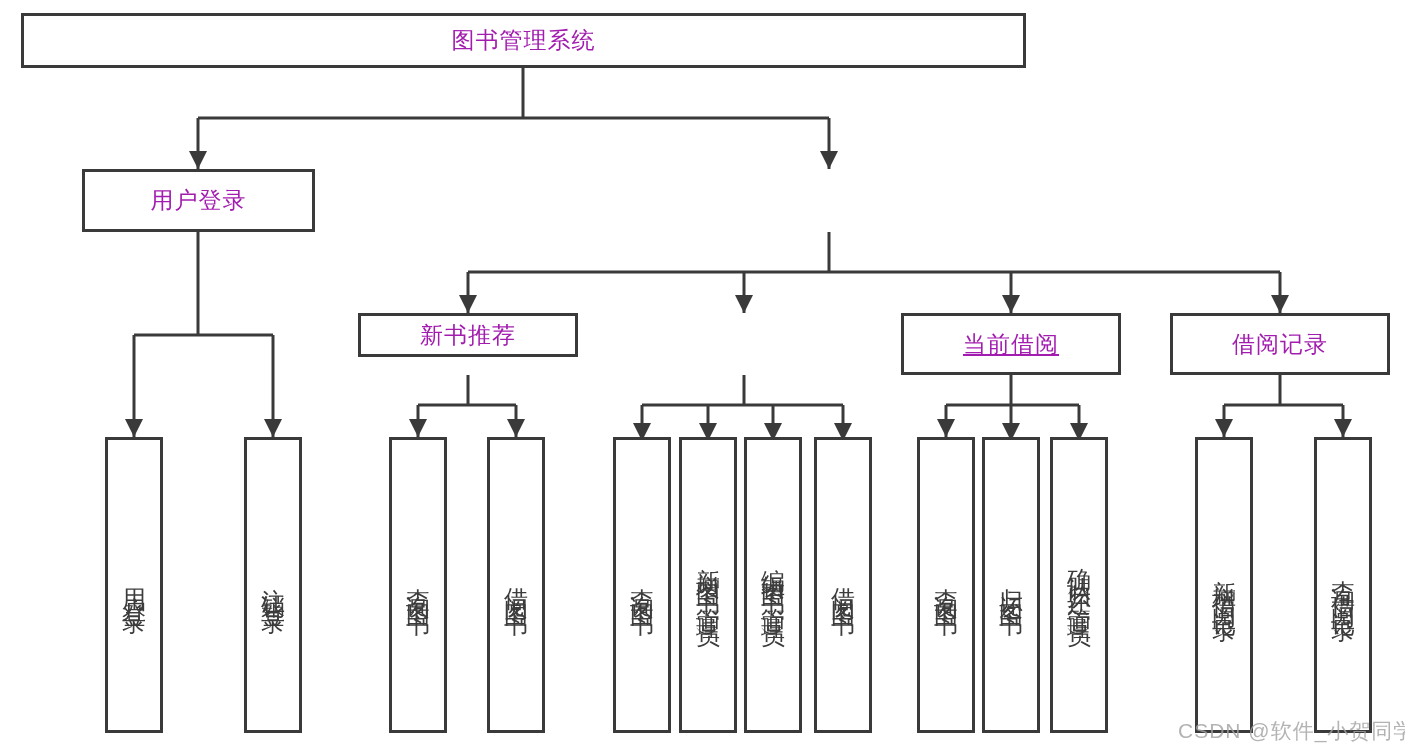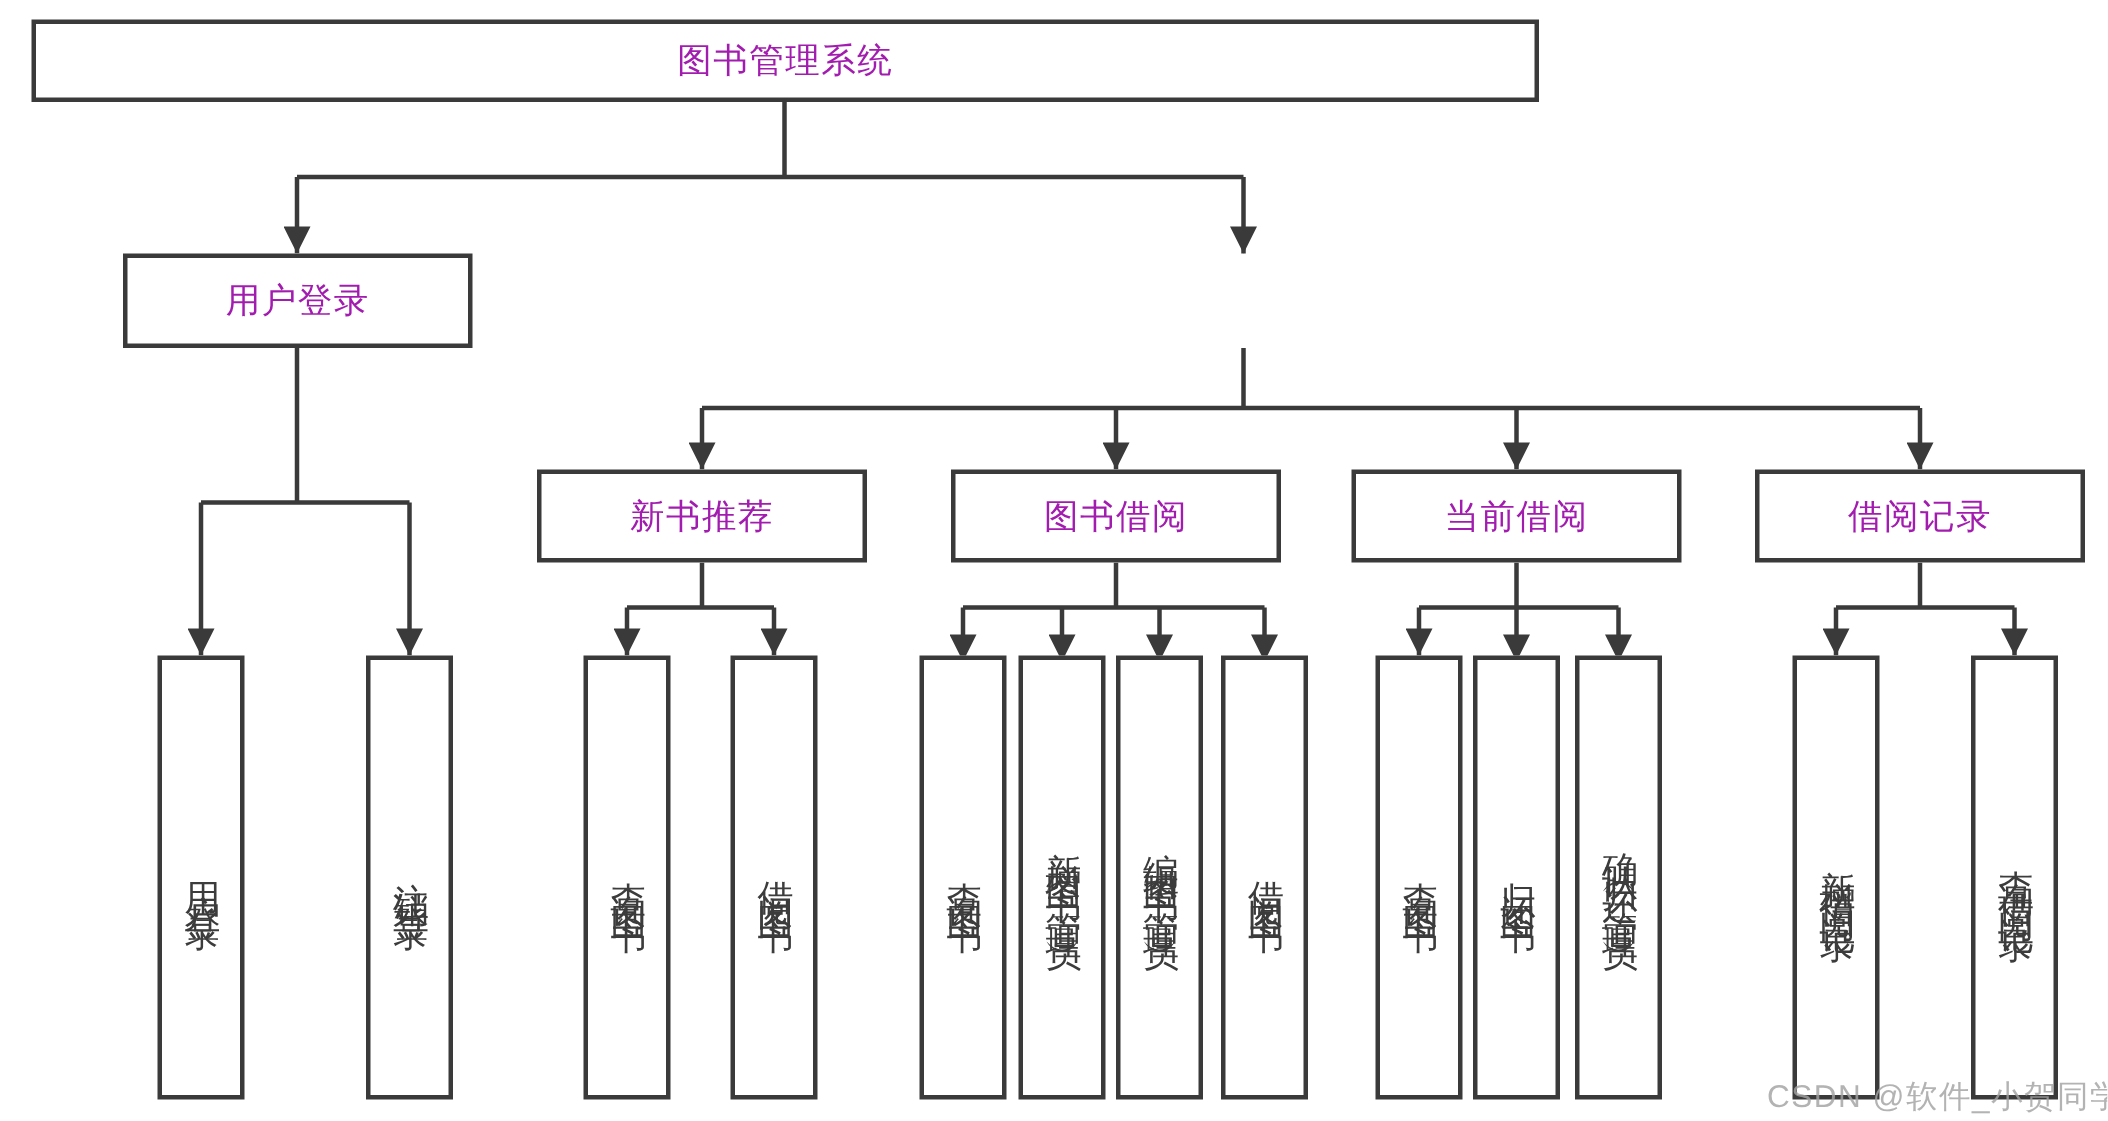--- a/index.html
+++ b/index.html
@@ -93,7 +93,7 @@
 
   <div class="hbox" style="left:82px;top:169px;width:233px;height:63px;">用户登录</div>
 
-  <div class="hbox" style="left:358px;top:313px;width:220px;height:62px;">新书推荐</div>
+  <div class="hbox" style="left:358px;top:313px;width:220px;height:44px;">新书推荐</div>
   <div class="hbox" style="left:634px;top:313px;width:220px;height:62px;">图书借阅</div>
   <div class="hbox" style="left:901px;top:313px;width:220px;height:62px;">当前借阅</div>
   <div class="hbox" style="left:1170px;top:313px;width:220px;height:62px;">借阅记录</div>

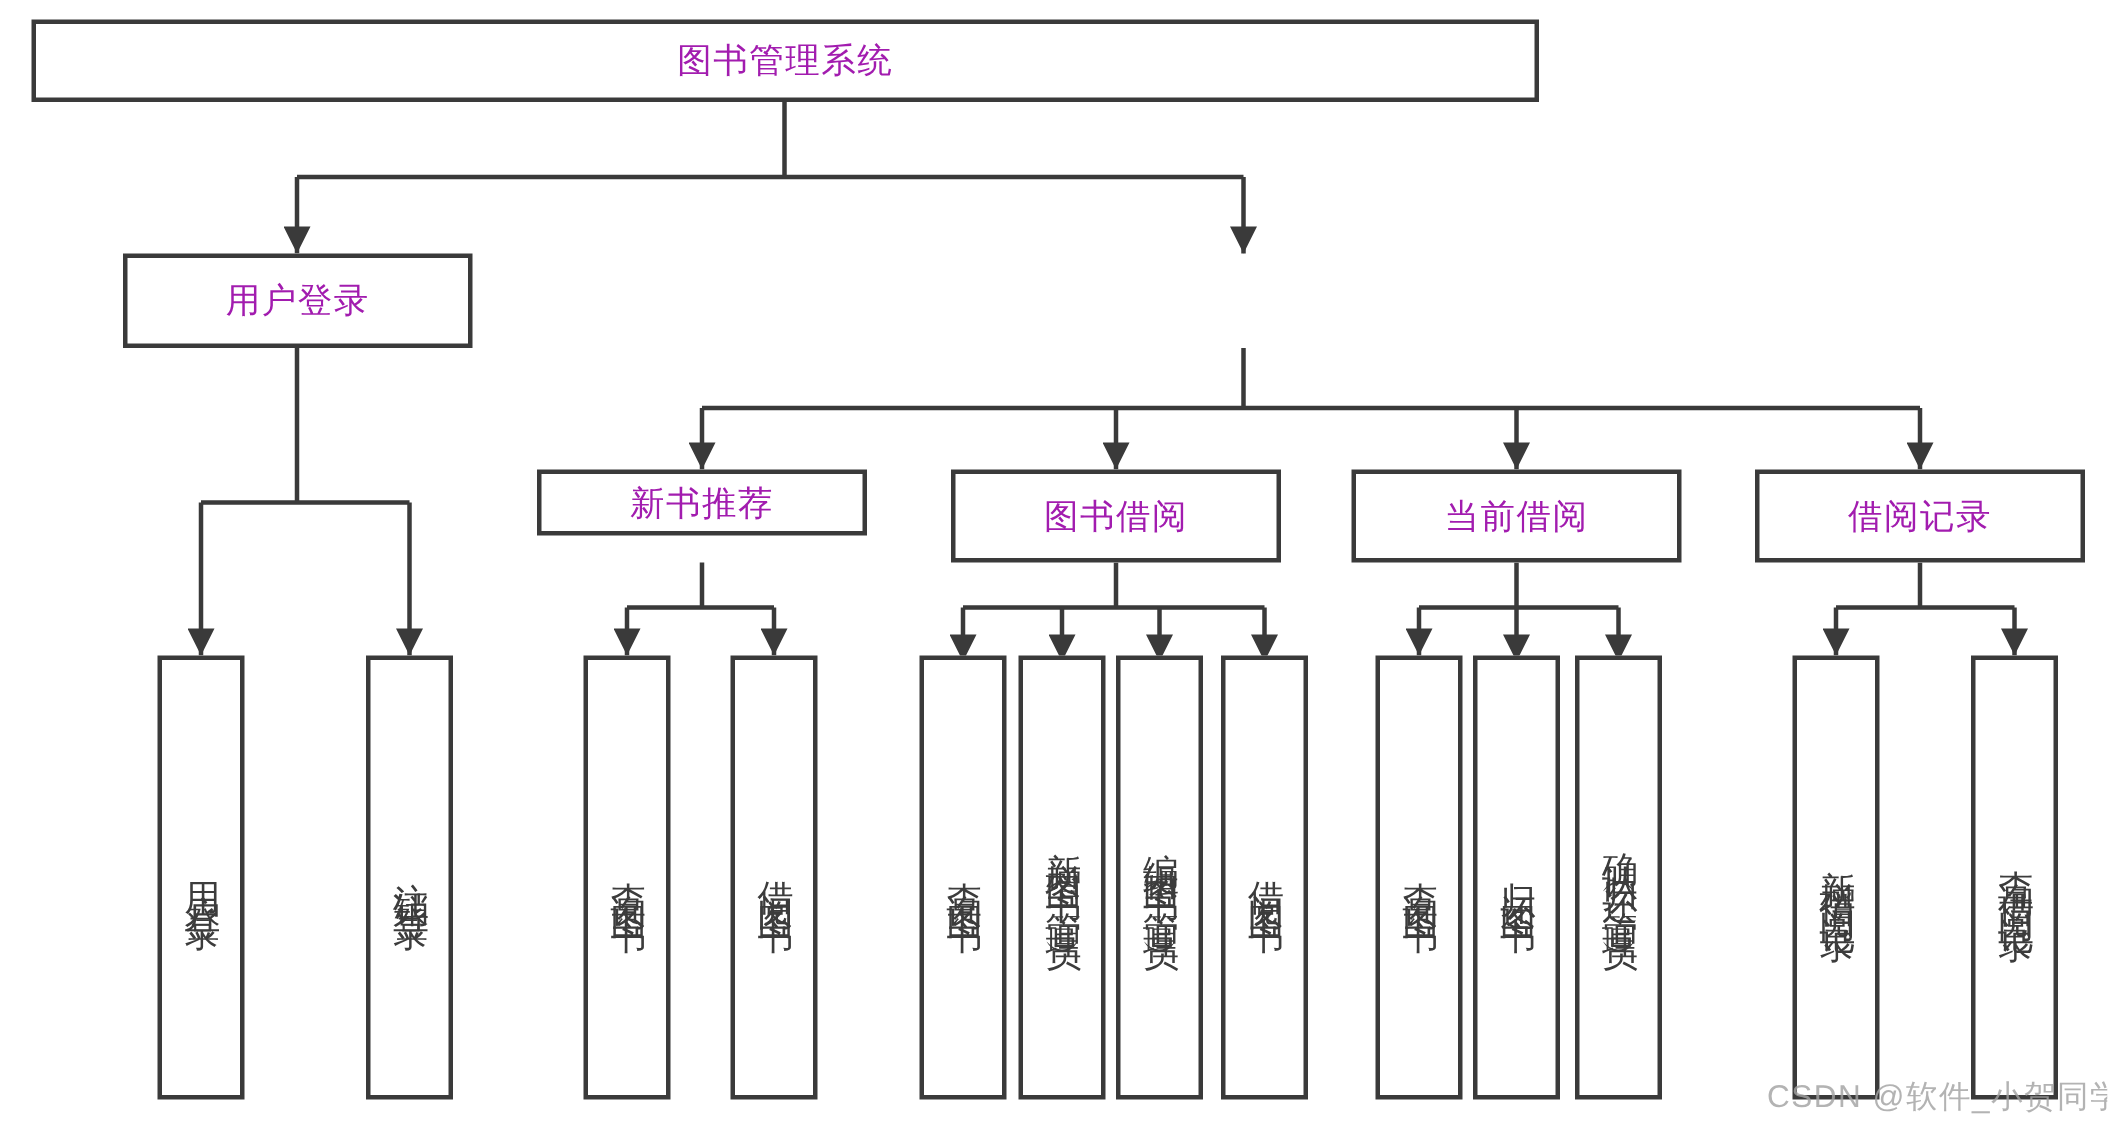--- a/index.html
+++ b/index.html
@@ -94,7 +94,6 @@
   <div class="hbox" style="left:82px;top:169px;width:233px;height:63px;">用户登录</div>
 
   <div class="hbox" style="left:358px;top:313px;width:220px;height:44px;">新书推荐</div>
-  <div class="hbox" style="left:634px;top:313px;width:220px;height:62px;">图书借阅</div>
   <div class="hbox" style="left:901px;top:313px;width:220px;height:62px;">当前借阅</div>
   <div class="hbox" style="left:1170px;top:313px;width:220px;height:62px;">借阅记录</div>
 

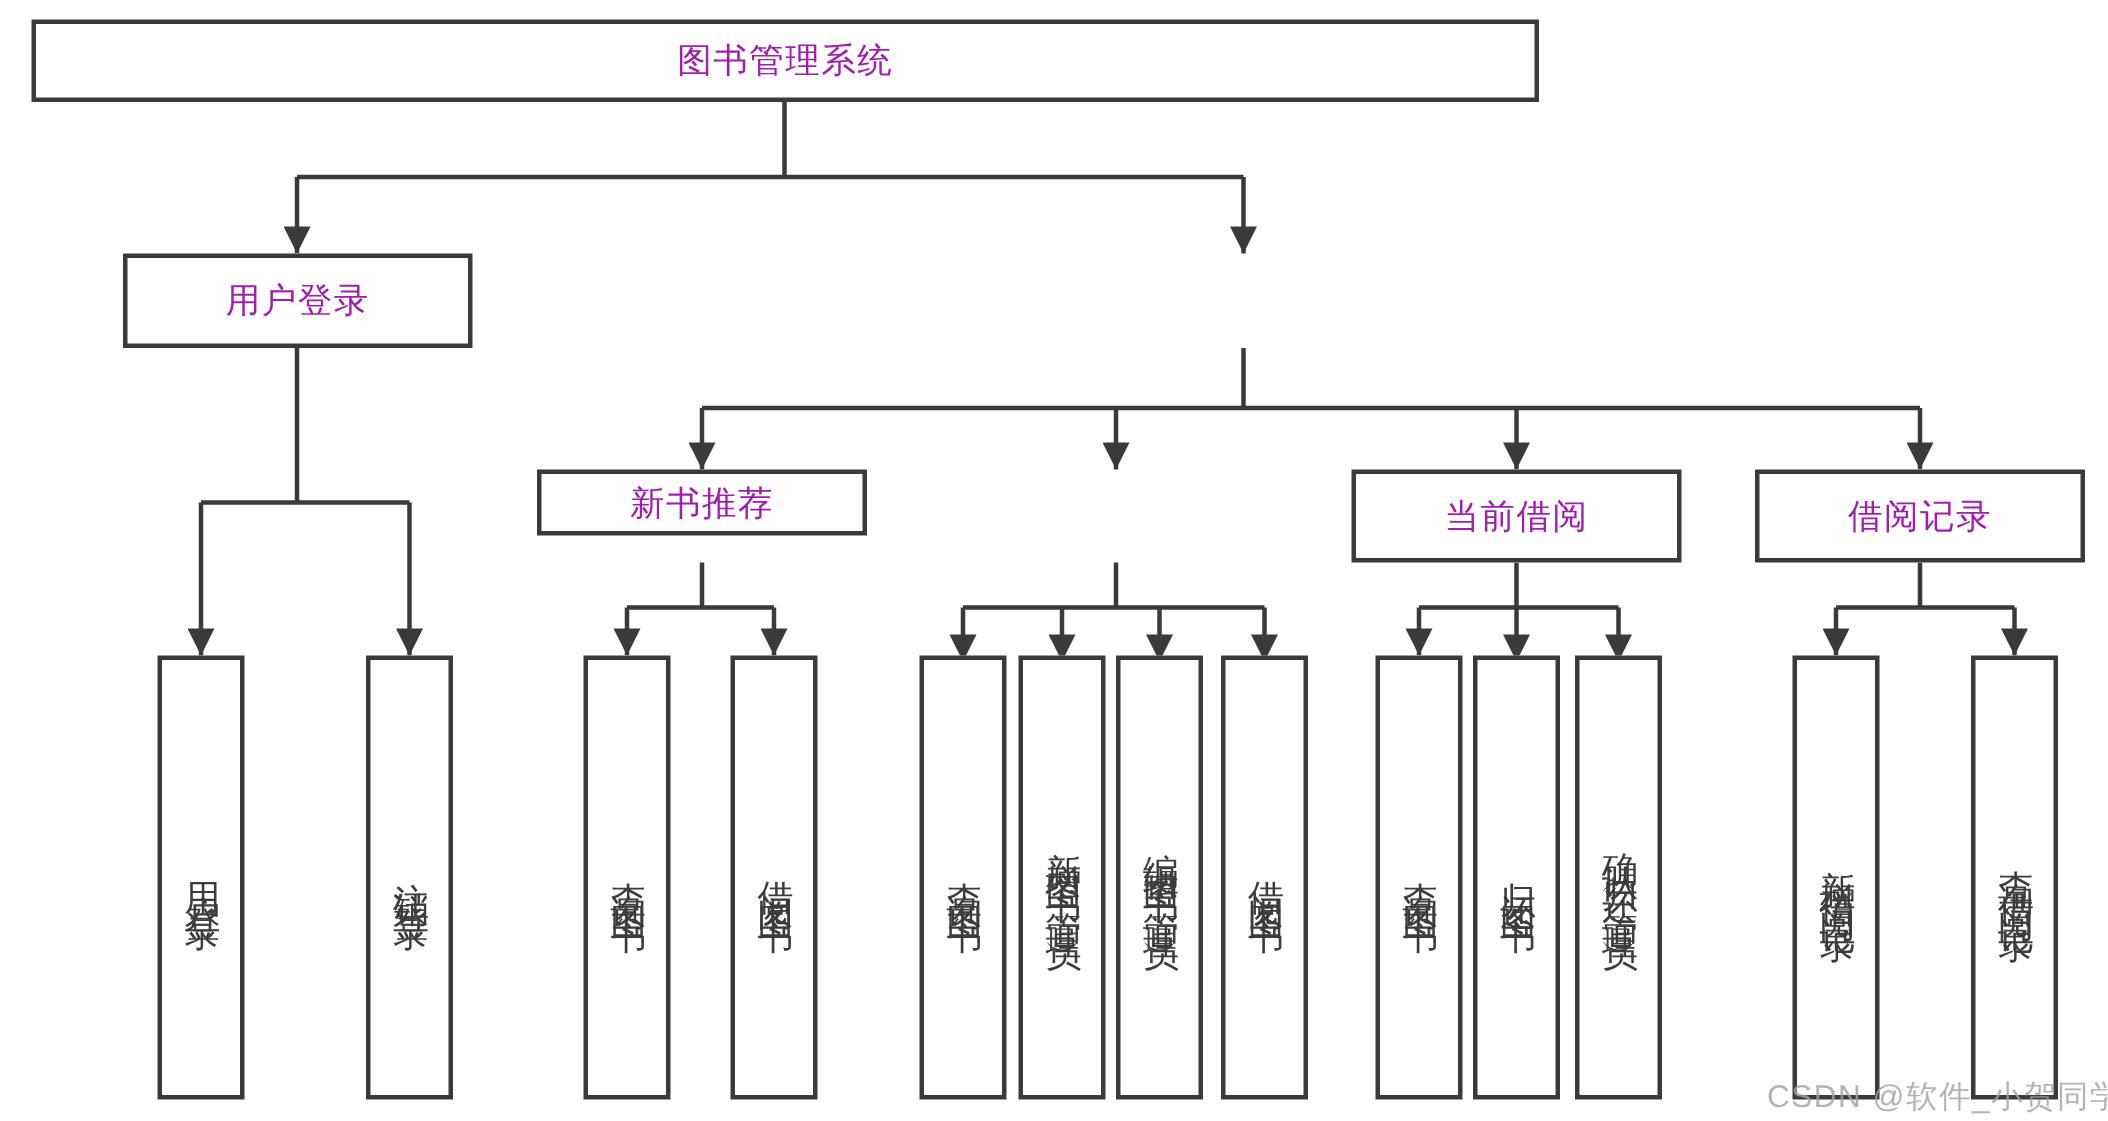--- a/index.html
+++ b/index.html
@@ -94,7 +94,7 @@
   <div class="hbox" style="left:82px;top:169px;width:233px;height:63px;">用户登录</div>
 
   <div class="hbox" style="left:358px;top:313px;width:220px;height:44px;">新书推荐</div>
-  <div class="hbox" style="left:901px;top:313px;width:220px;height:62px;">当前借阅</div>
+  <div class="hbox" style="left:901px;top:313px;width:220px;height:62px;text-decoration:underline;">当前借阅</div>
   <div class="hbox" style="left:1170px;top:313px;width:220px;height:62px;">借阅记录</div>
 
   <div class="vbox" style="left:105px;">

